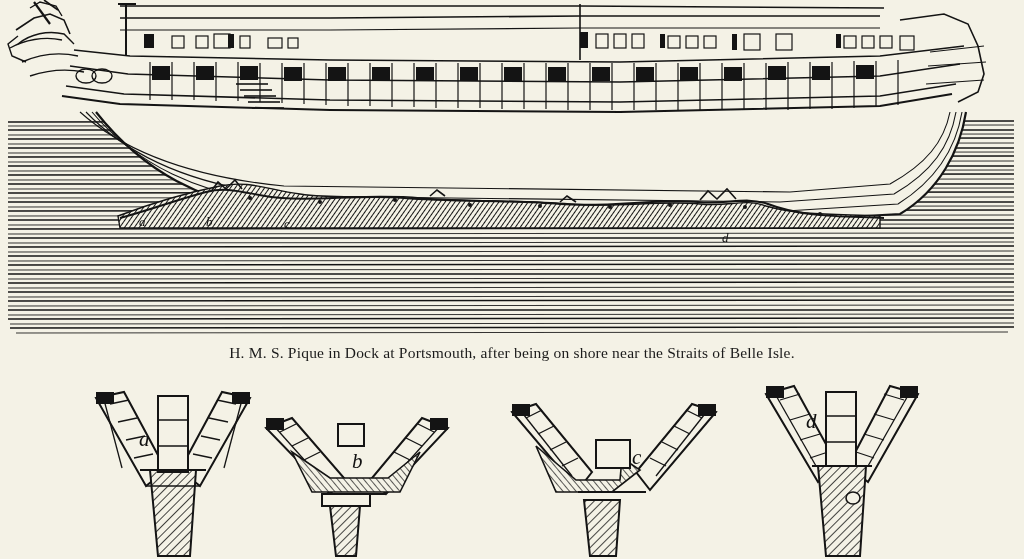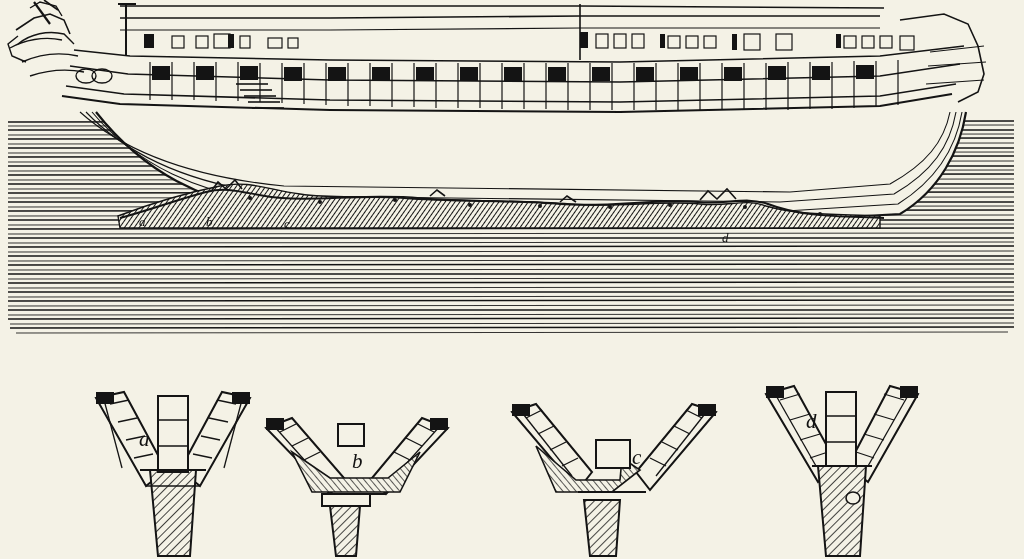--- a/index.html
+++ b/index.html
@@ -419,6 +419,7 @@
     </g>
   </svg>
 
+  <div class="caption">H. M. S. Pique in Dock at Portsmouth, after being on shore near the Straits of Belle Isle.</div>
 
 </div>
 

